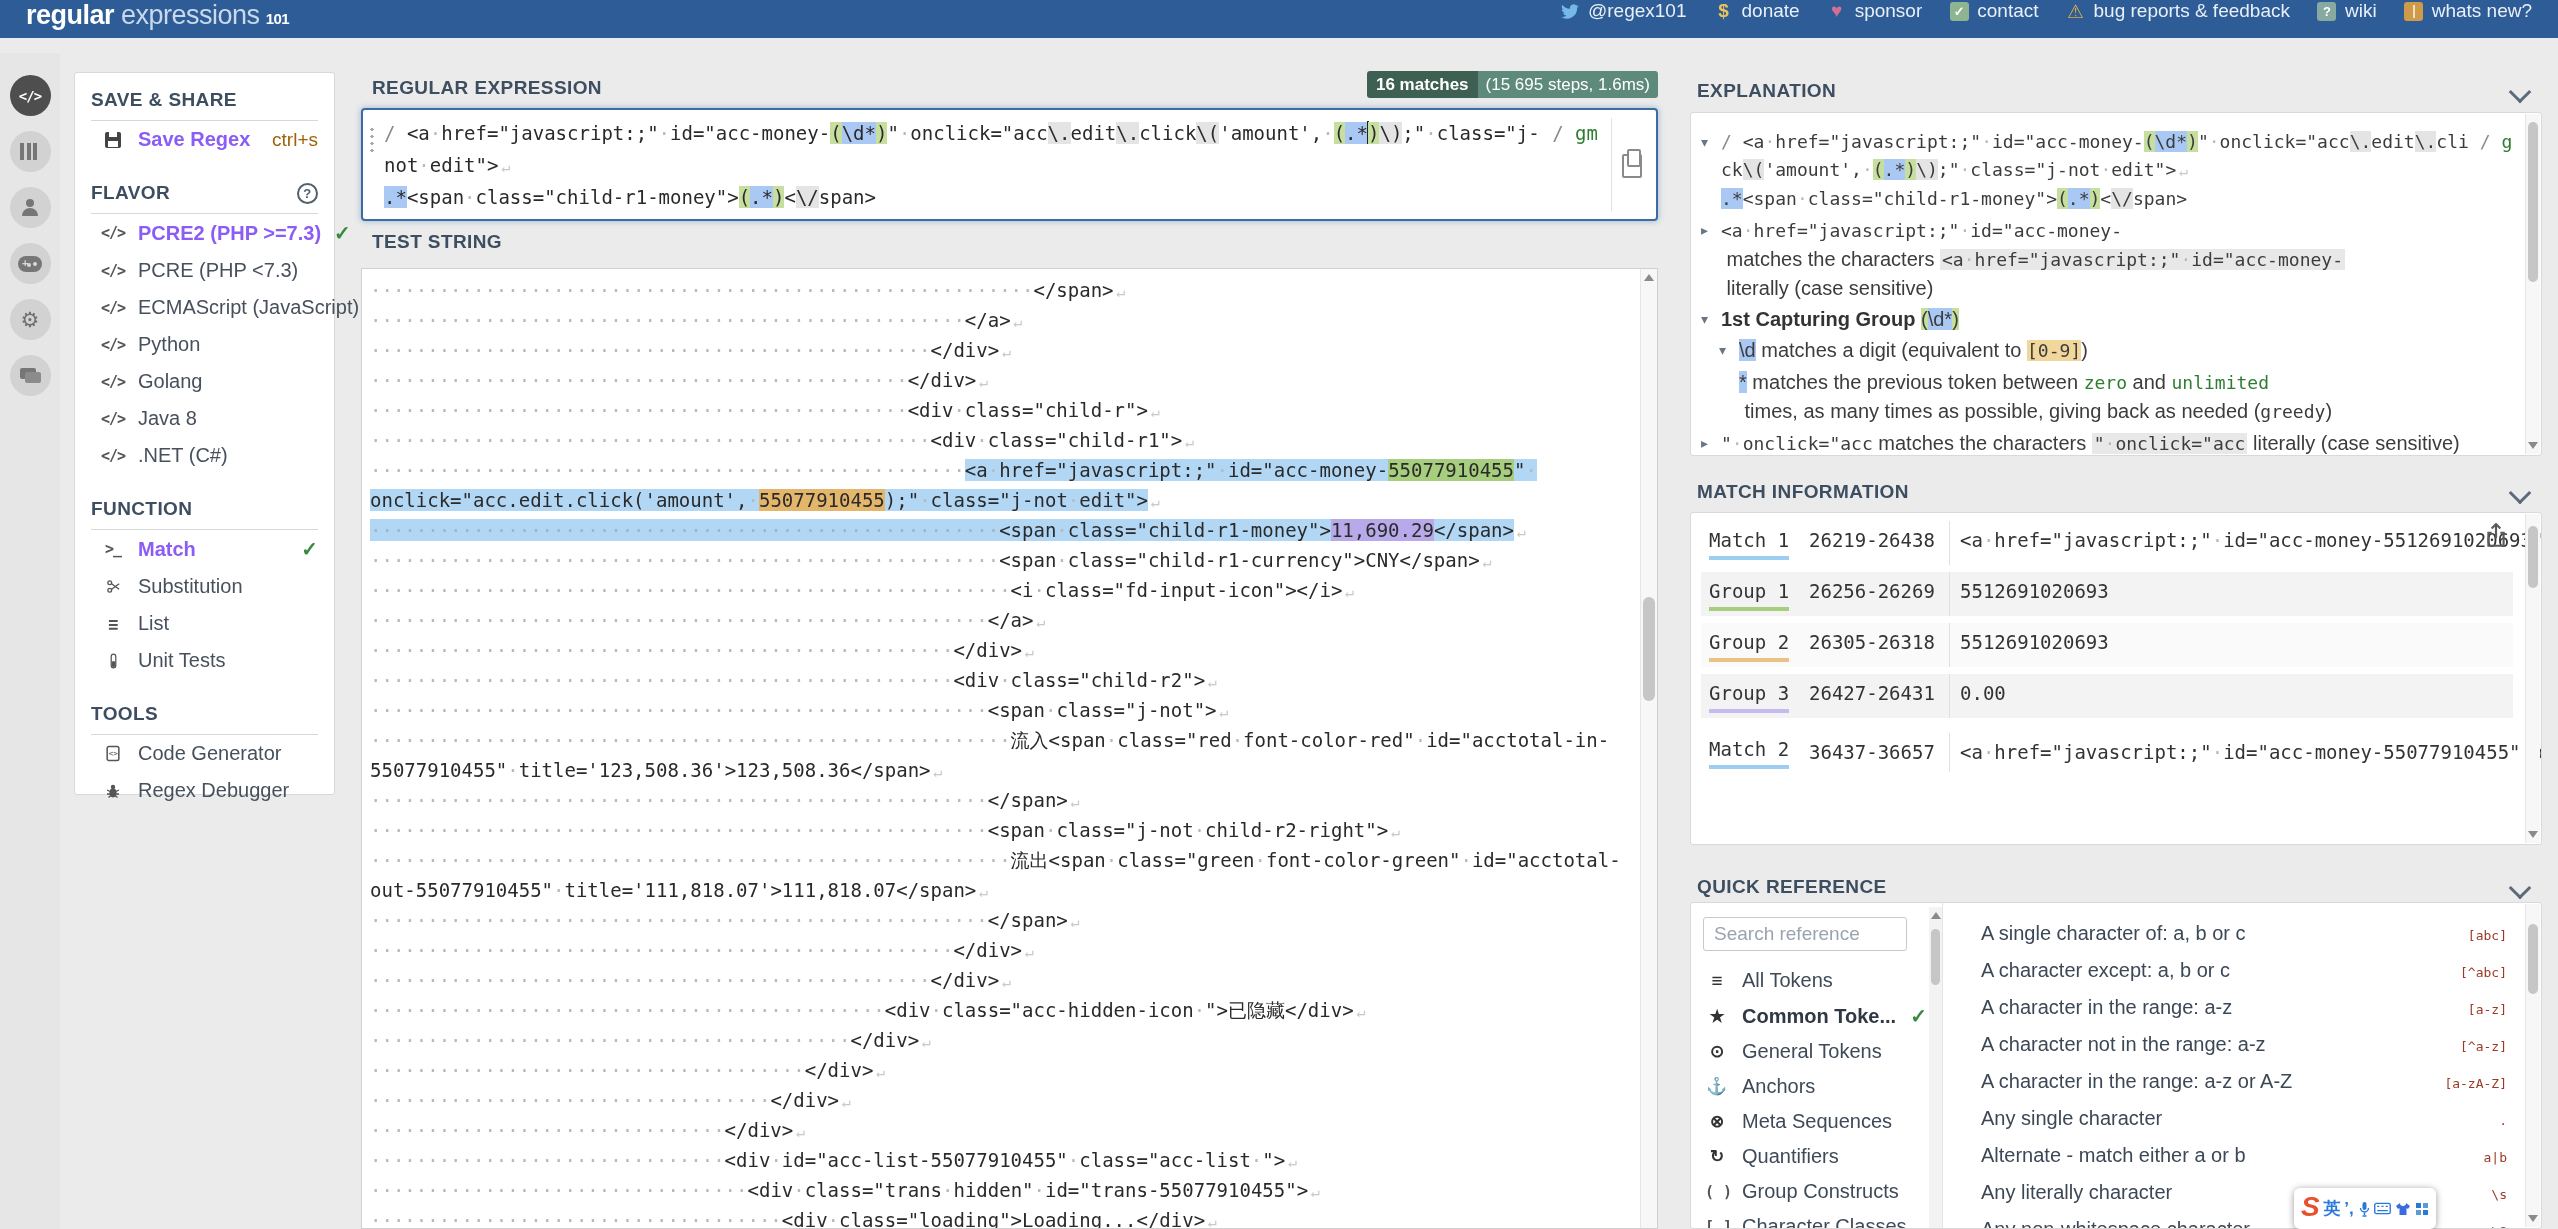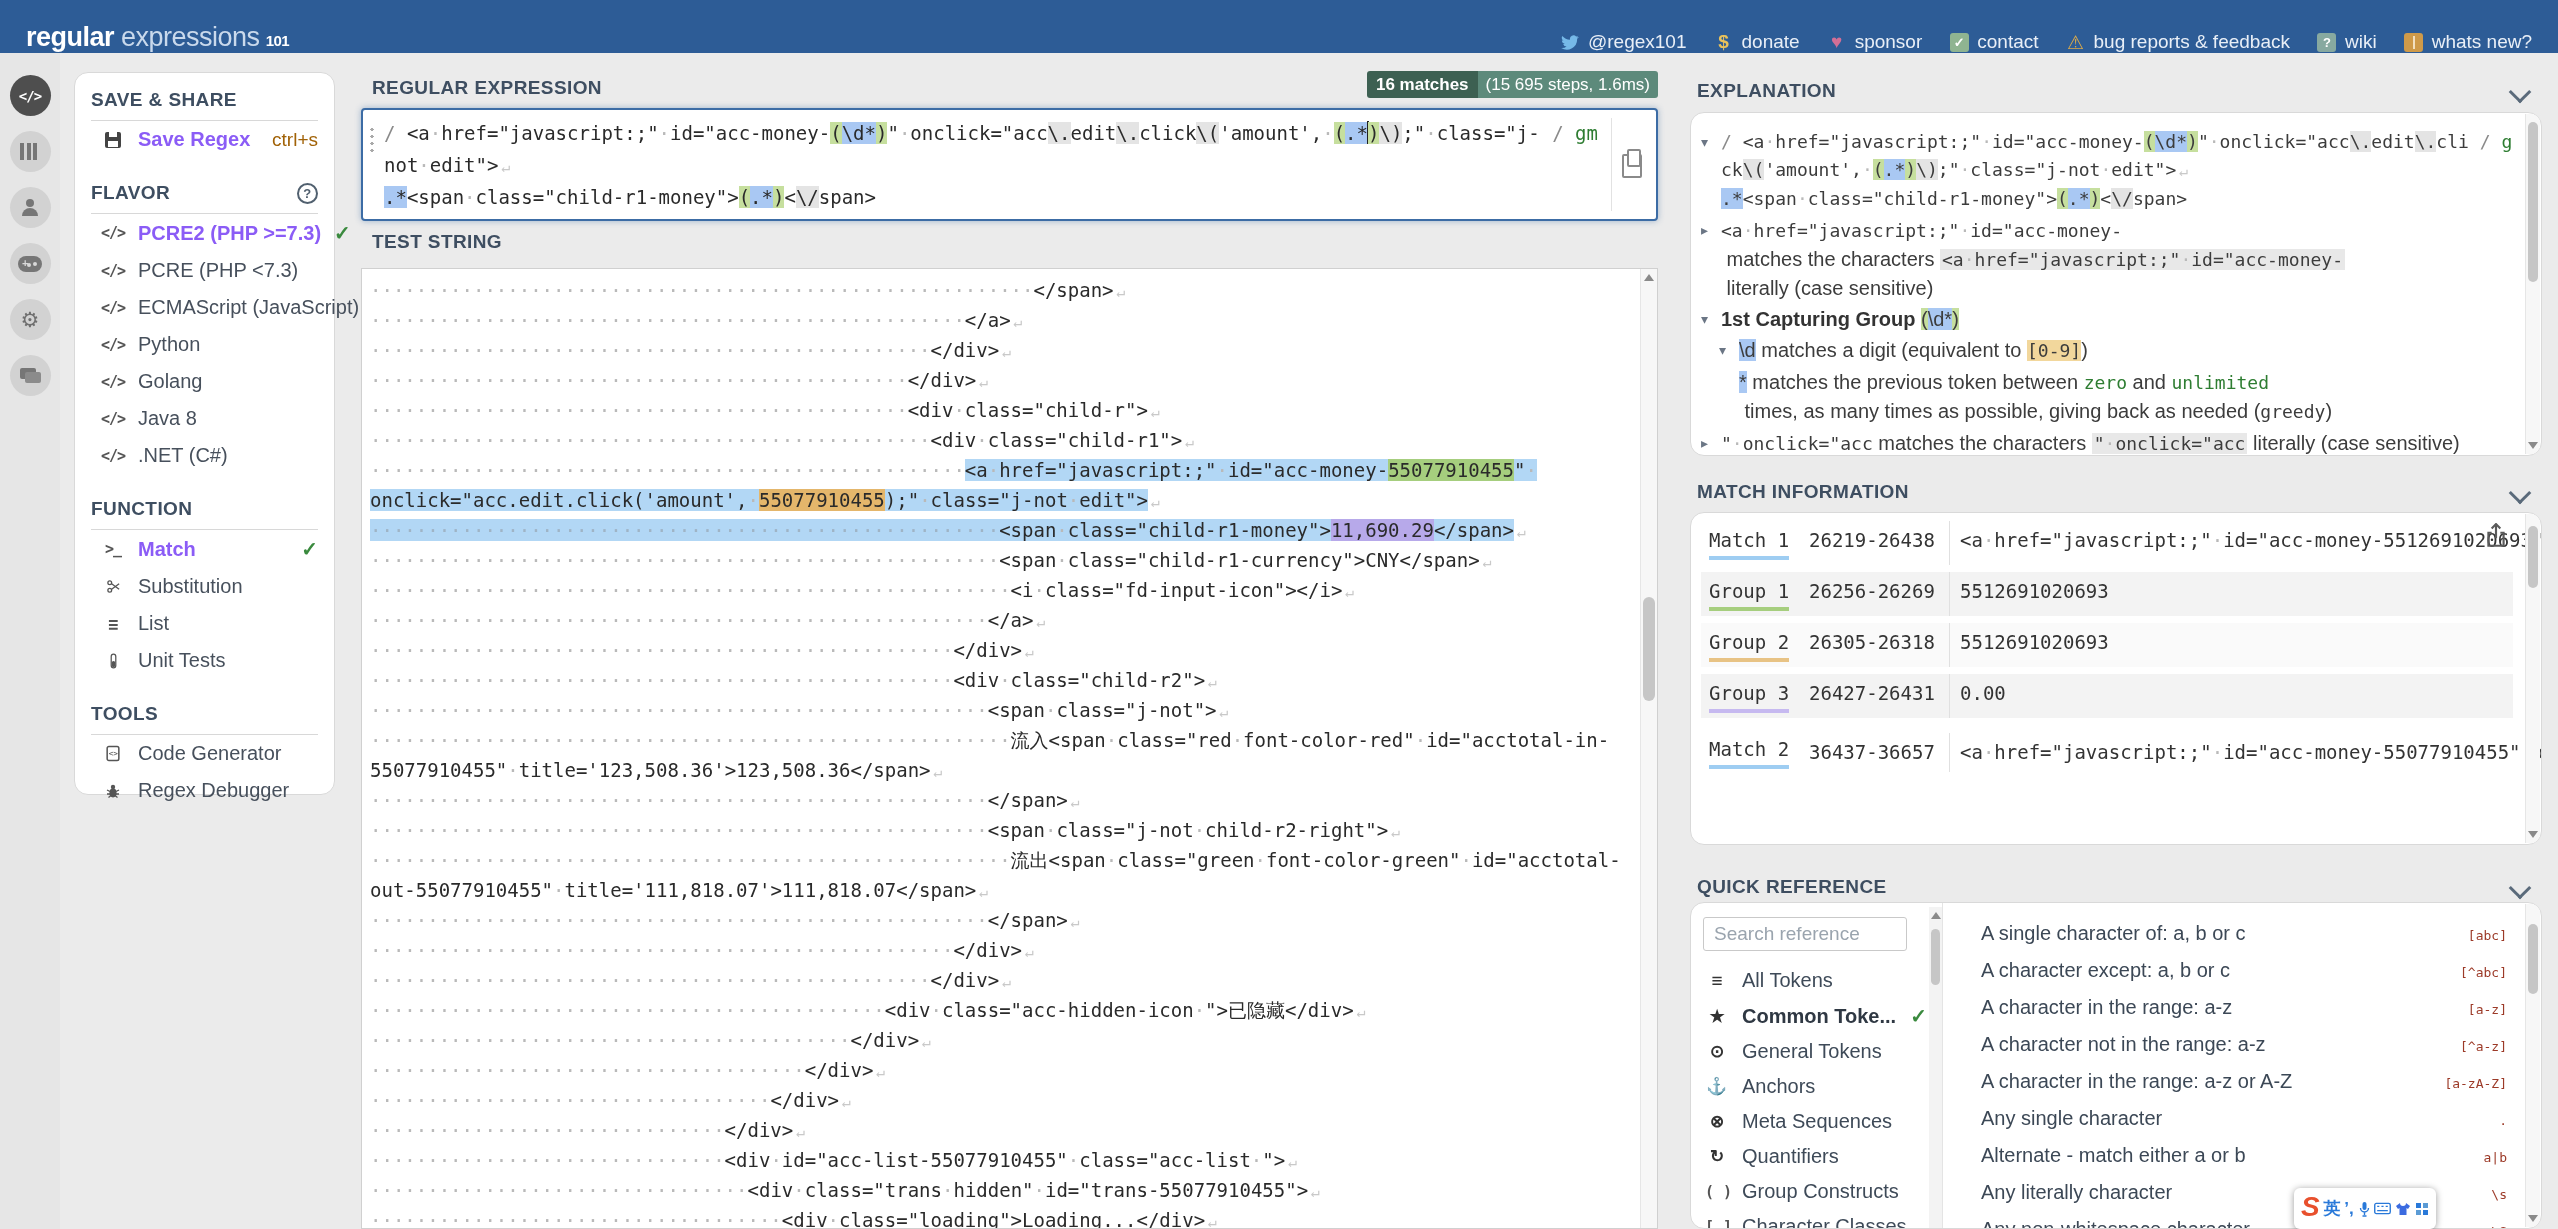--- a/index.html
+++ b/index.html
@@ -8,8 +8,8 @@
   .mono{font-family:"DejaVu Sans Mono",monospace;}
 
   
-  #navbar{position:absolute;left:0;top:0;width:2558px;height:53px;background:var(--navbar,#2d5c96);
-    display:flex;align-items:flex-end;padding:0 26px;box-sizing:border-box;z-index:30;}
+  #navbar{position:absolute;left:0;top:0;width:2558px;height:38px;background:var(--navbar,#2d5c96);
+    display:flex;align-items:flex-start;padding:0 26px;box-sizing:border-box;z-index:30;}
   .brand{color:#fff;font-size:27px;letter-spacing:-.5px;cursor:pointer;display:flex;align-items:baseline;}
   .brand b{font-weight:700;}
   .brand .ex{color:#c9d9ec;font-weight:400;margin-left:7px;}

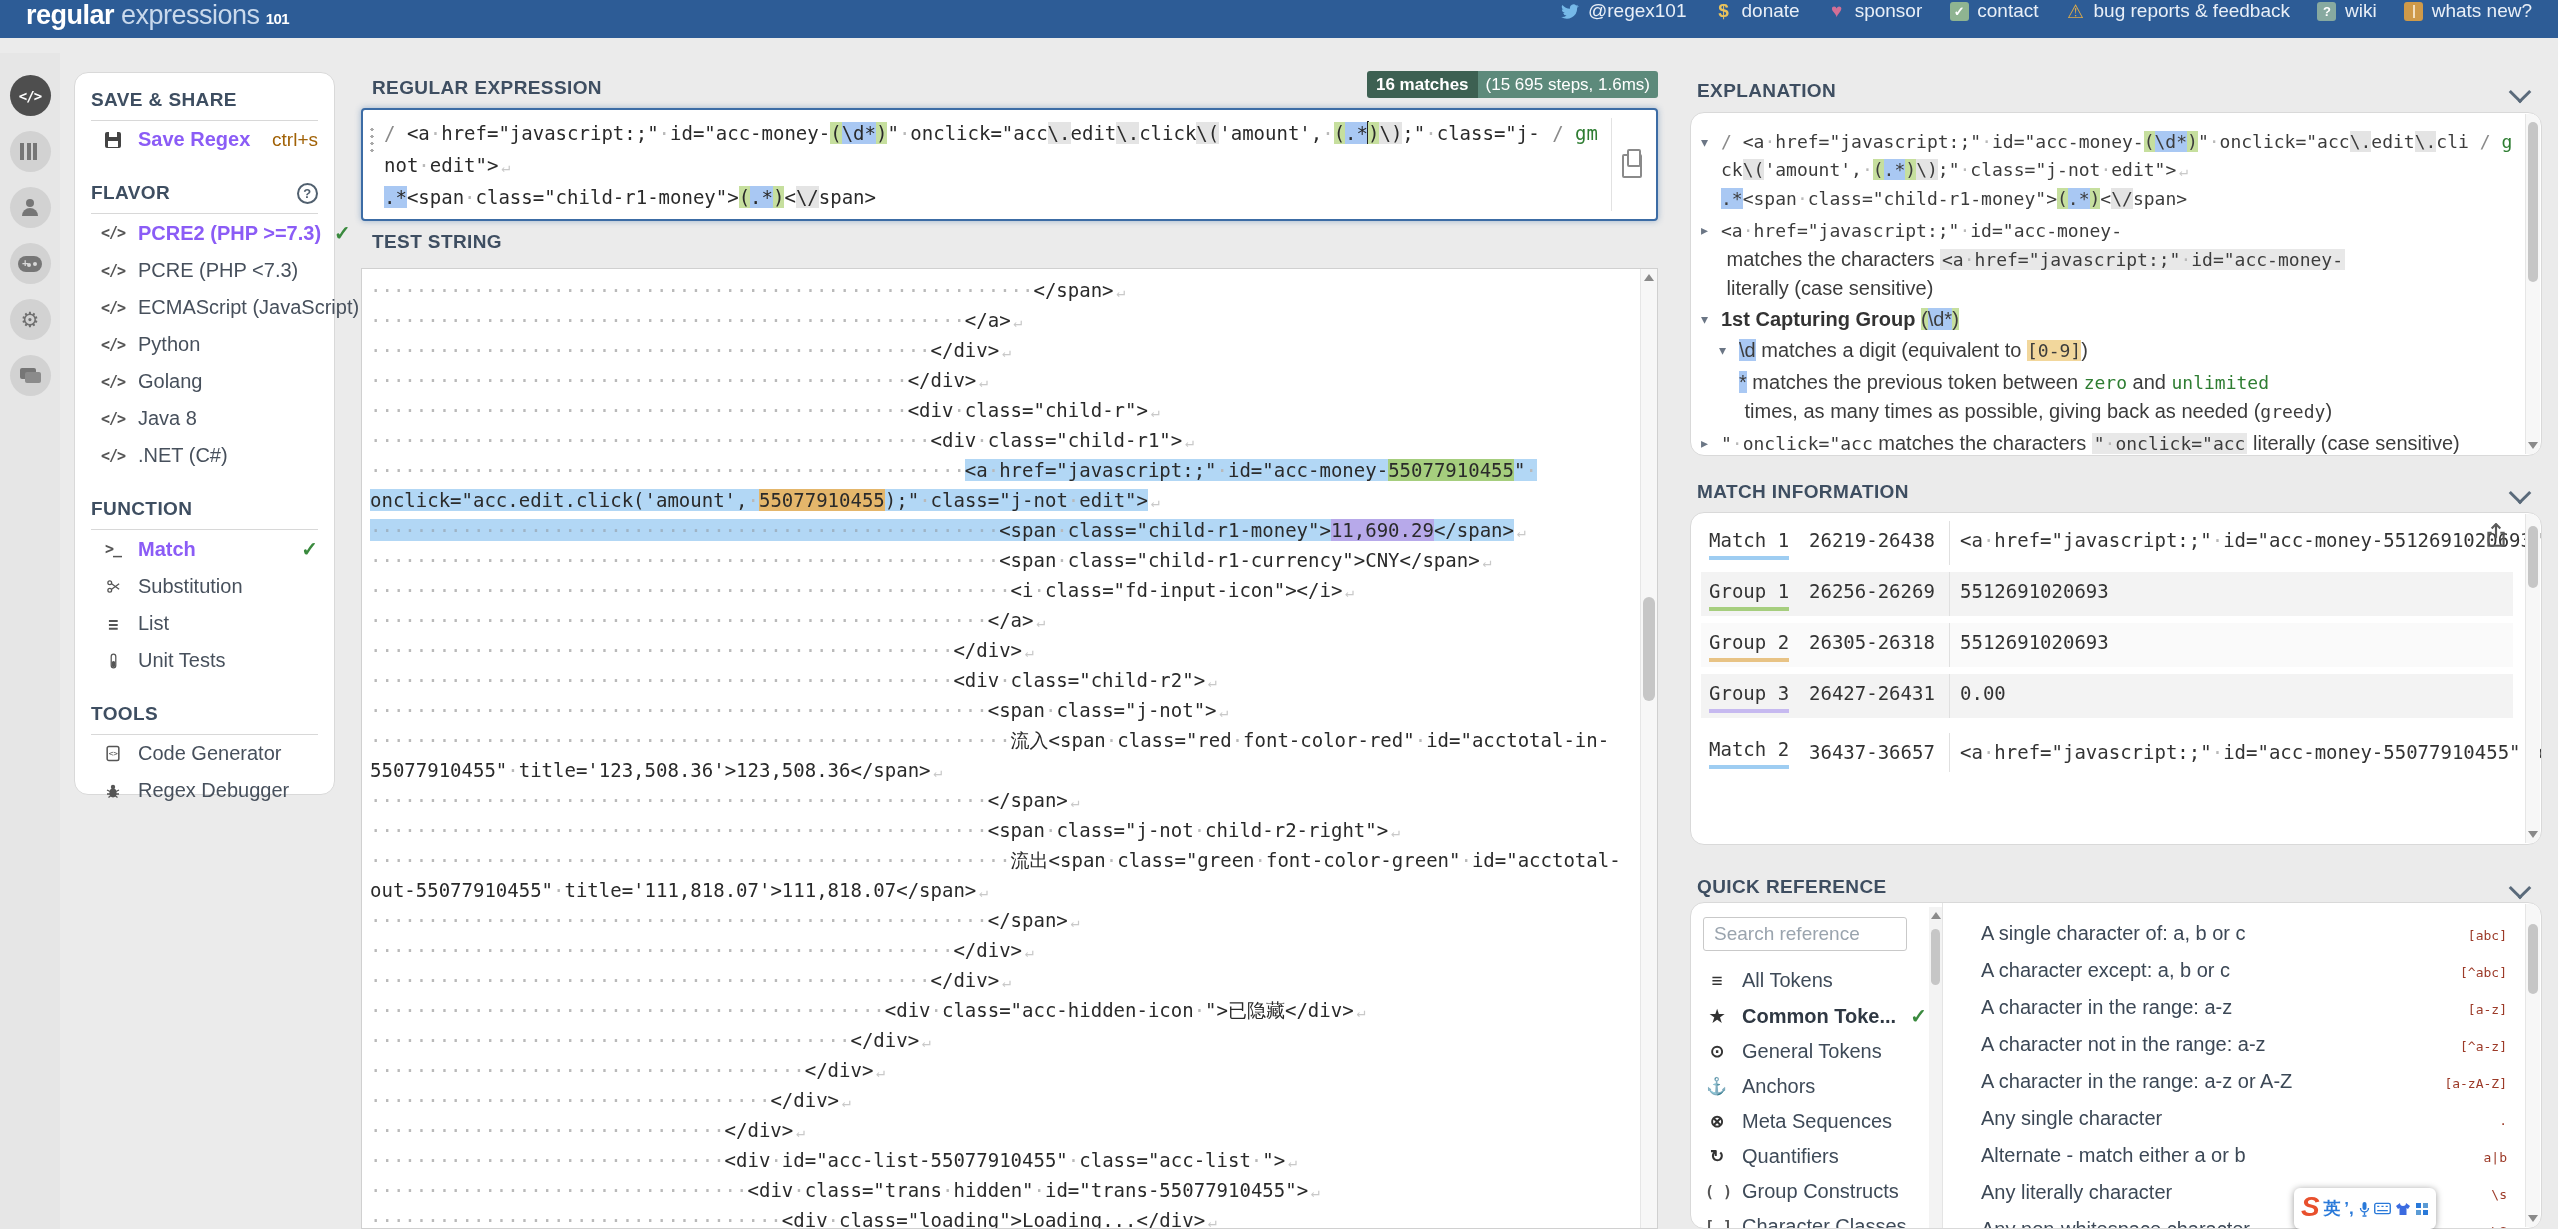--- a/index.html
+++ b/index.html
@@ -47,7 +47,7 @@
   .ic-chat::after{content:"";position:absolute;left:5px;top:4px;width:16px;height:11px;background:#8b8b8b;border-radius:2px;}
 
   
-  .card{position:absolute;background:#fff;border:1px solid #d9d9d9;border-radius:14px;box-sizing:border-box;}
+  .card{position:absolute;background:#fff;border:1px solid #d9d9d9;border-radius:3px;box-sizing:border-box;}
   #side-card{left:74px;top:72px;width:261px;height:723px;padding:14px 16px;}
   .sec-title{font-size:19px;font-weight:700;color:#3e4e61;letter-spacing:.4px;padding-bottom:9px;
     border-bottom:1px solid #d8d8d8;display:flex;justify-content:space-between;align-items:center;margin-top:24px;}

